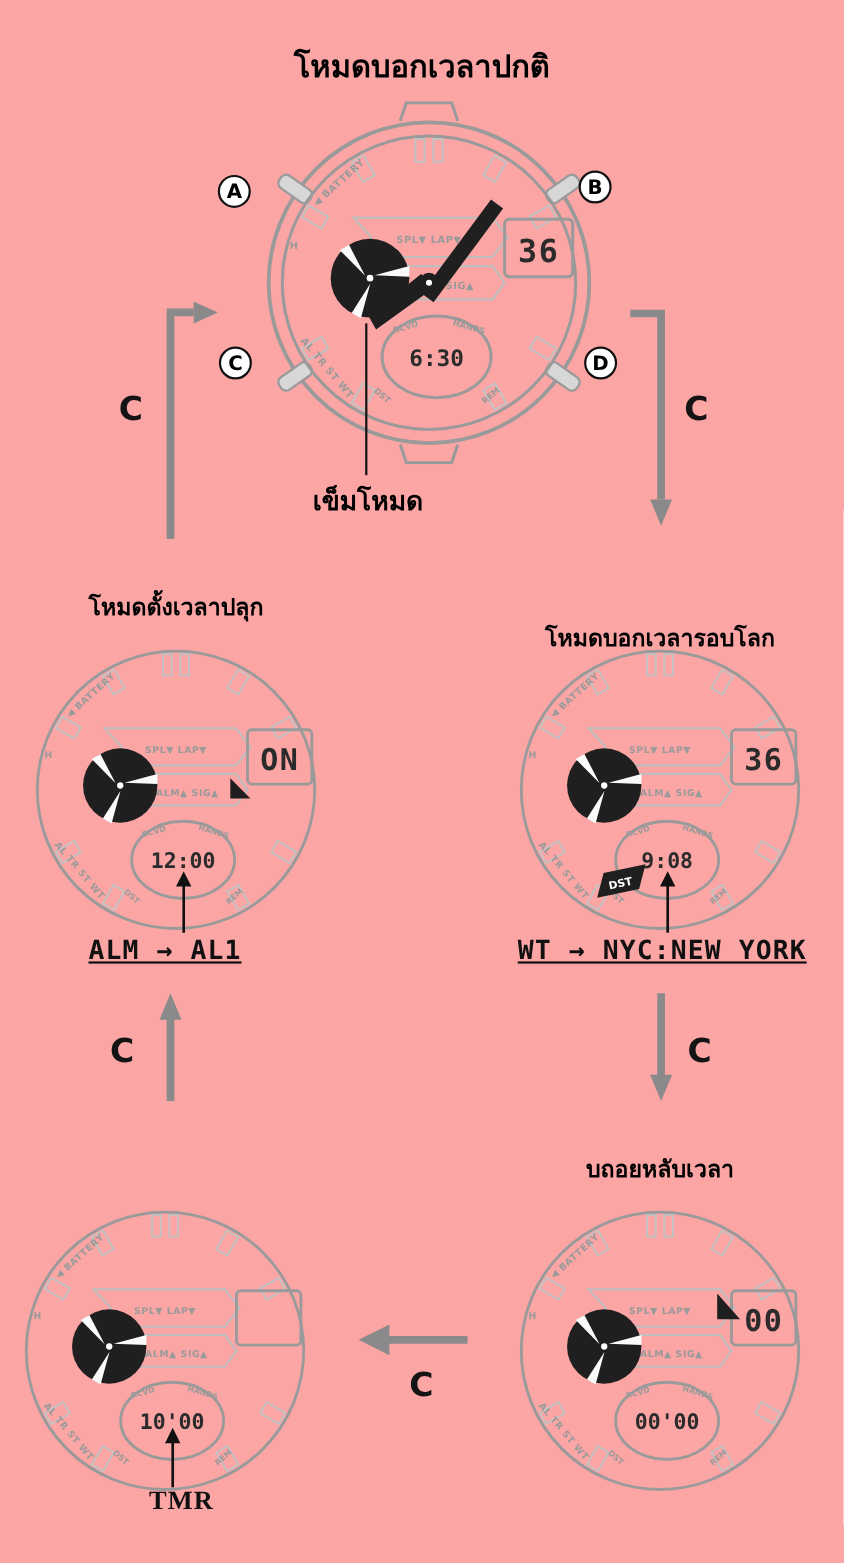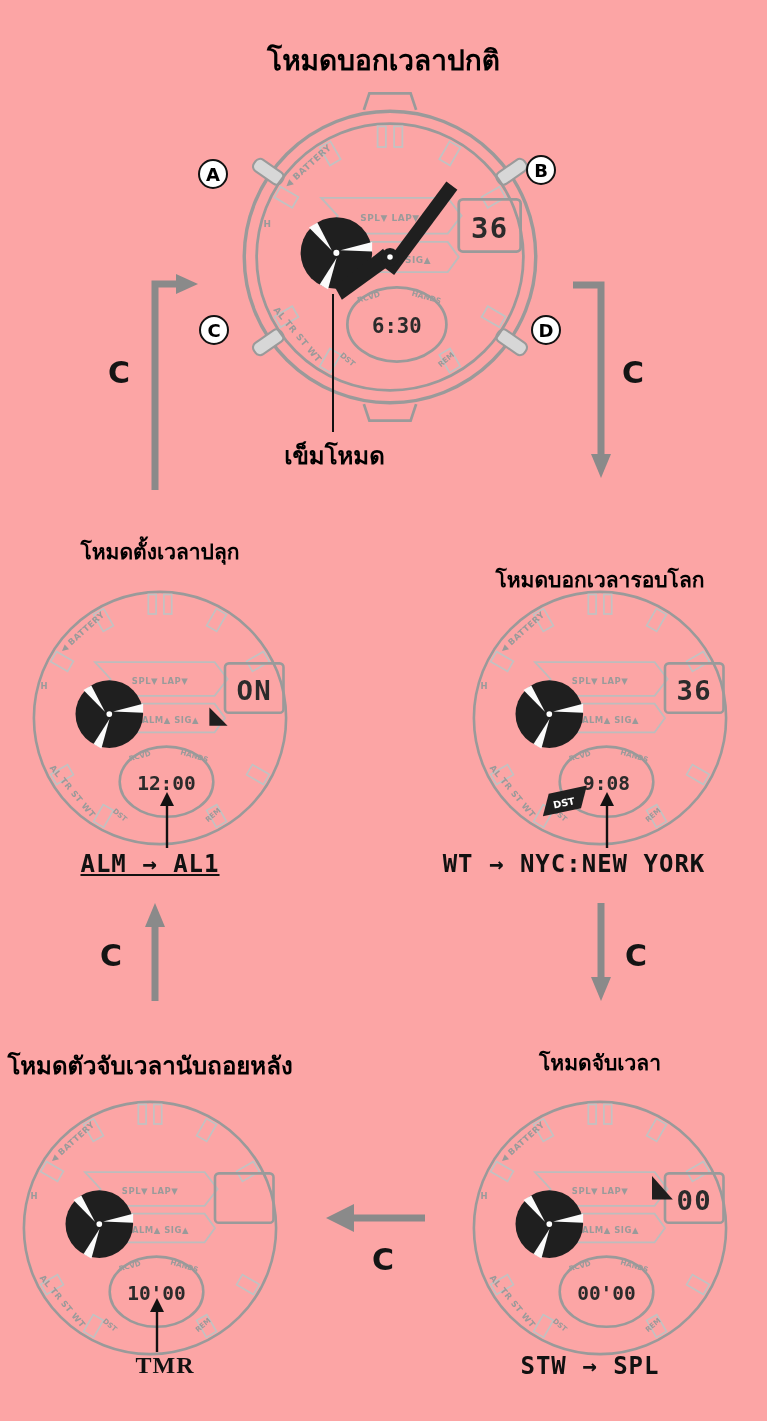--- a/index.html
+++ b/index.html
@@ -154,7 +154,7 @@
     <line x1="15" y1="56" x2="15" y2="12"></line>
     <polygon points="8,14 22,14 15,0"></polygon>
   </svg>
-  <div class="caption" style="left:424px;top:850px;width:300px;">WT → NYC:NEW YORK</div>
+  <div class="caption" style="left:452px;top:850px;width:300px;text-decoration:underline;">WT → NYC:NEW YORK</div>
 
   <svg class="arrow" style="left:133px;top:897px;" width="44" height="110" viewBox="0 0 44 110">
     <line x1="22" y1="104" x2="22" y2="28"></line>

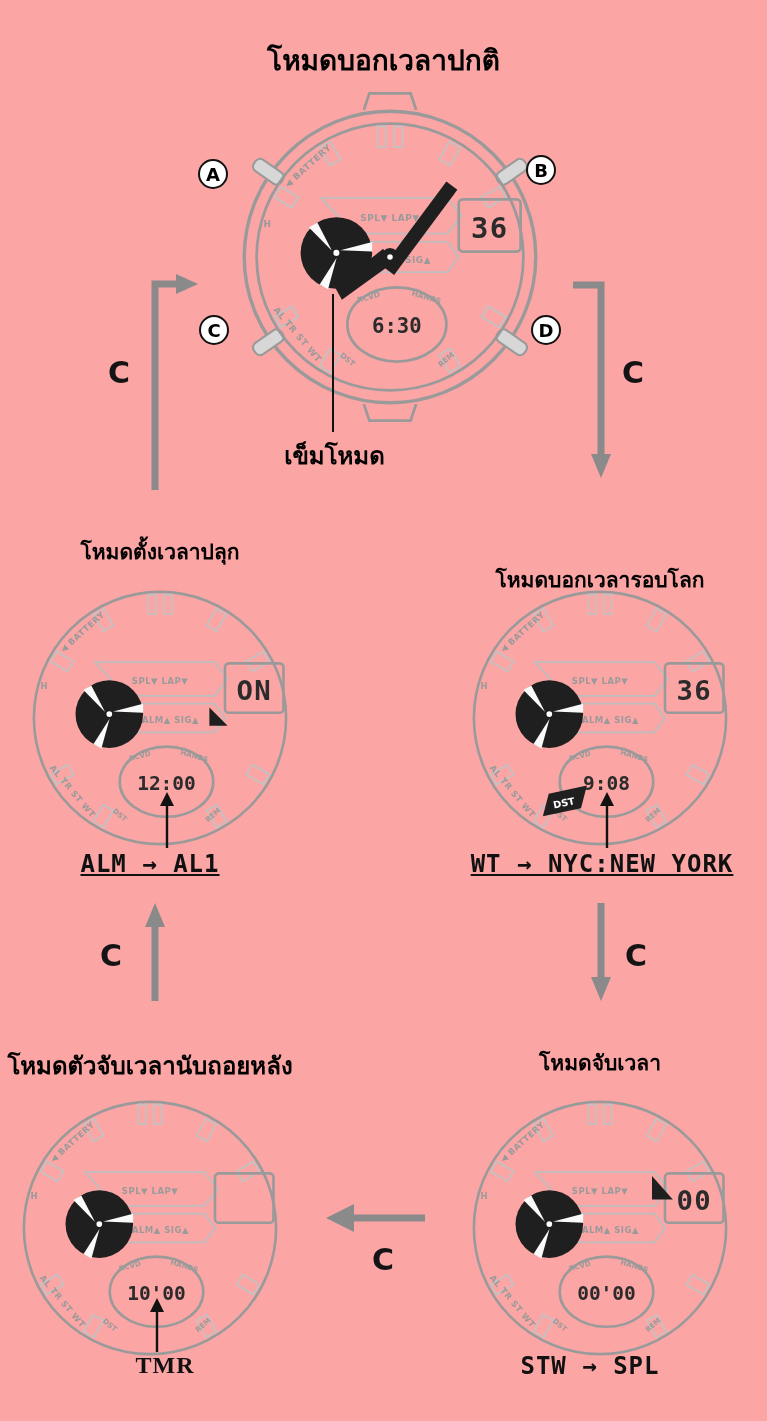--- a/index.html
+++ b/index.html
@@ -168,7 +168,6 @@
   </svg>
   <div class="clabel" style="left:625px;top:938px;">C</div>
 
-  <div class="title t-long" style="left:0;top:1046px;width:300px;">โหมดตัวจับเวลานับถอยหลัง</div>
   <svg class="watch" style="left:20px;top:1098px;" width="260" height="260" viewBox="0 0 200 200">
     <use href="#wbase"></use>
     <text class="lcd lcdtop" x="172.5" y="86" text-anchor="middle"></text>

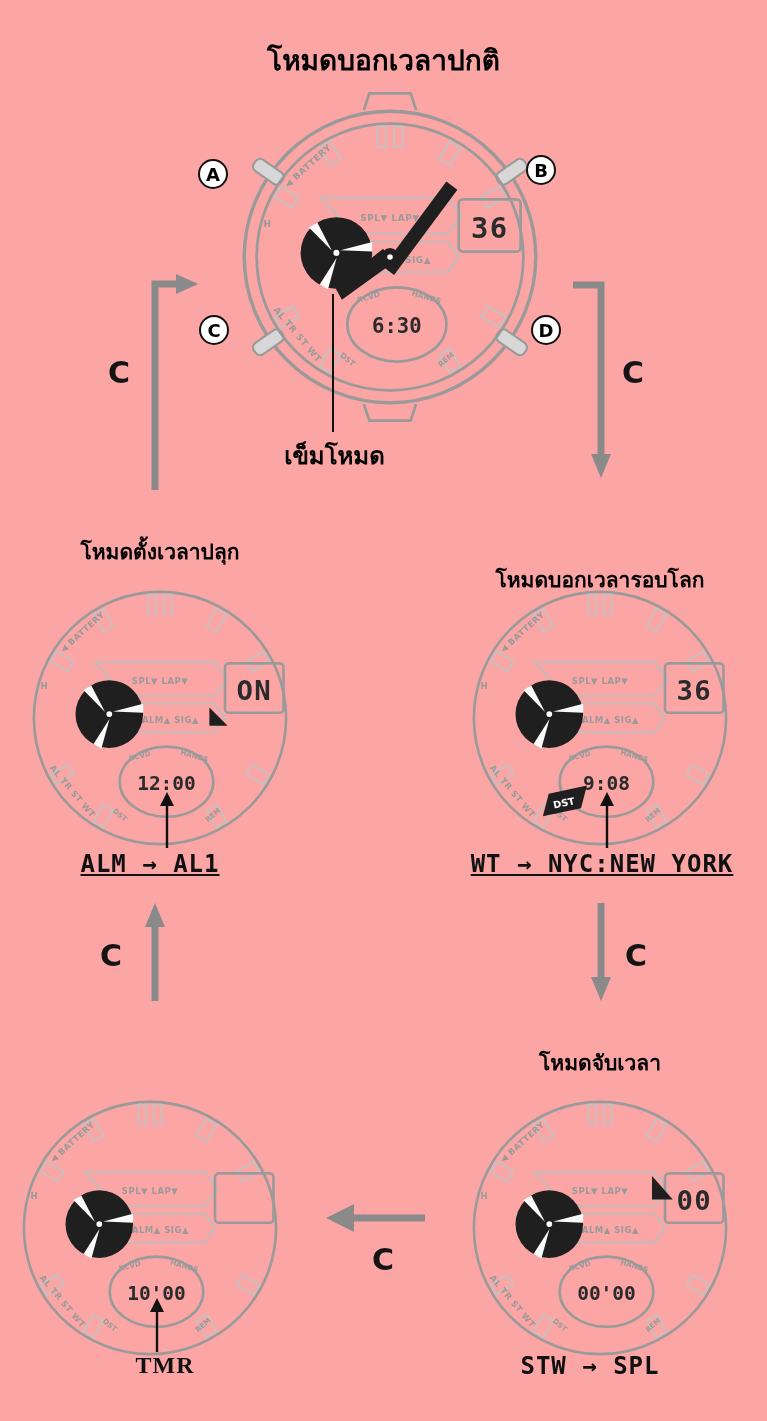--- a/index.html
+++ b/index.html
@@ -179,7 +179,7 @@
   </svg>
   <div class="caption" style="left:90px;top:1352px;width:150px;font-family:Liberation Serif, serif;">TMR</div>
 
-  <div class="title t-sub" style="left:470px;top:1046px;width:260px;">โหมดจับเวลา</div>
+  <div class="title t-sub" style="left:470px;top:1046px;width:260px;">บถอยหลับเวลา</div>
   <svg class="watch" style="left:470px;top:1098px;" width="260" height="260" viewBox="0 0 200 200">
     <use href="#wbase"></use>
     <path class="dark" d="M140,60 L156,78 L140,78 Z"></path>

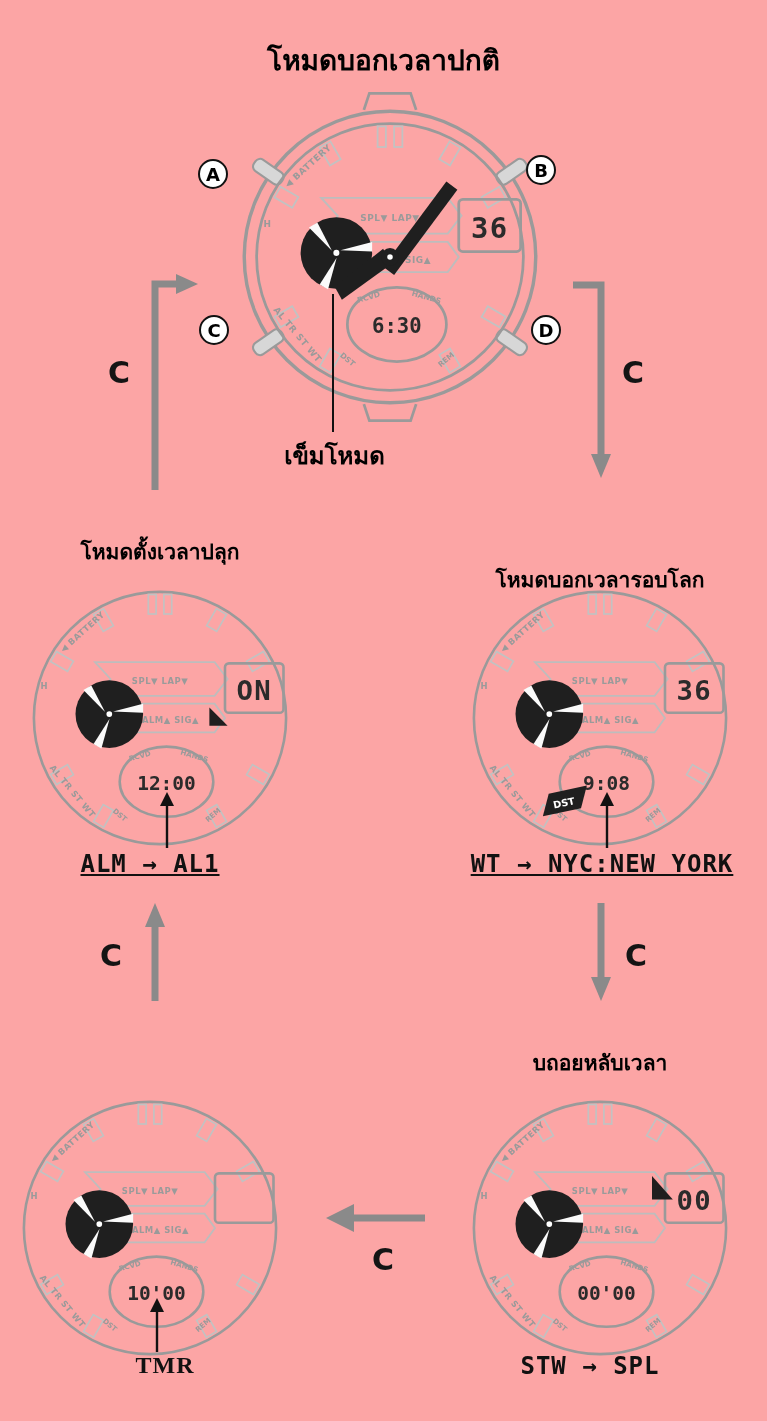--- a/index.html
+++ b/index.html
@@ -186,7 +186,6 @@
     <text class="lcd lcdtop" x="172.5" y="86" text-anchor="middle">00</text>
     <text class="lcd lcdsub" x="105" y="155" text-anchor="middle">00'00</text>
   </svg>
-  <div class="caption" style="left:465px;top:1352px;width:250px;">STW → SPL</div>
 
   <svg class="arrow" style="left:320px;top:1190px;" width="115" height="56" viewBox="0 0 115 56">
     <line x1="105" y1="28" x2="32" y2="28"></line>

